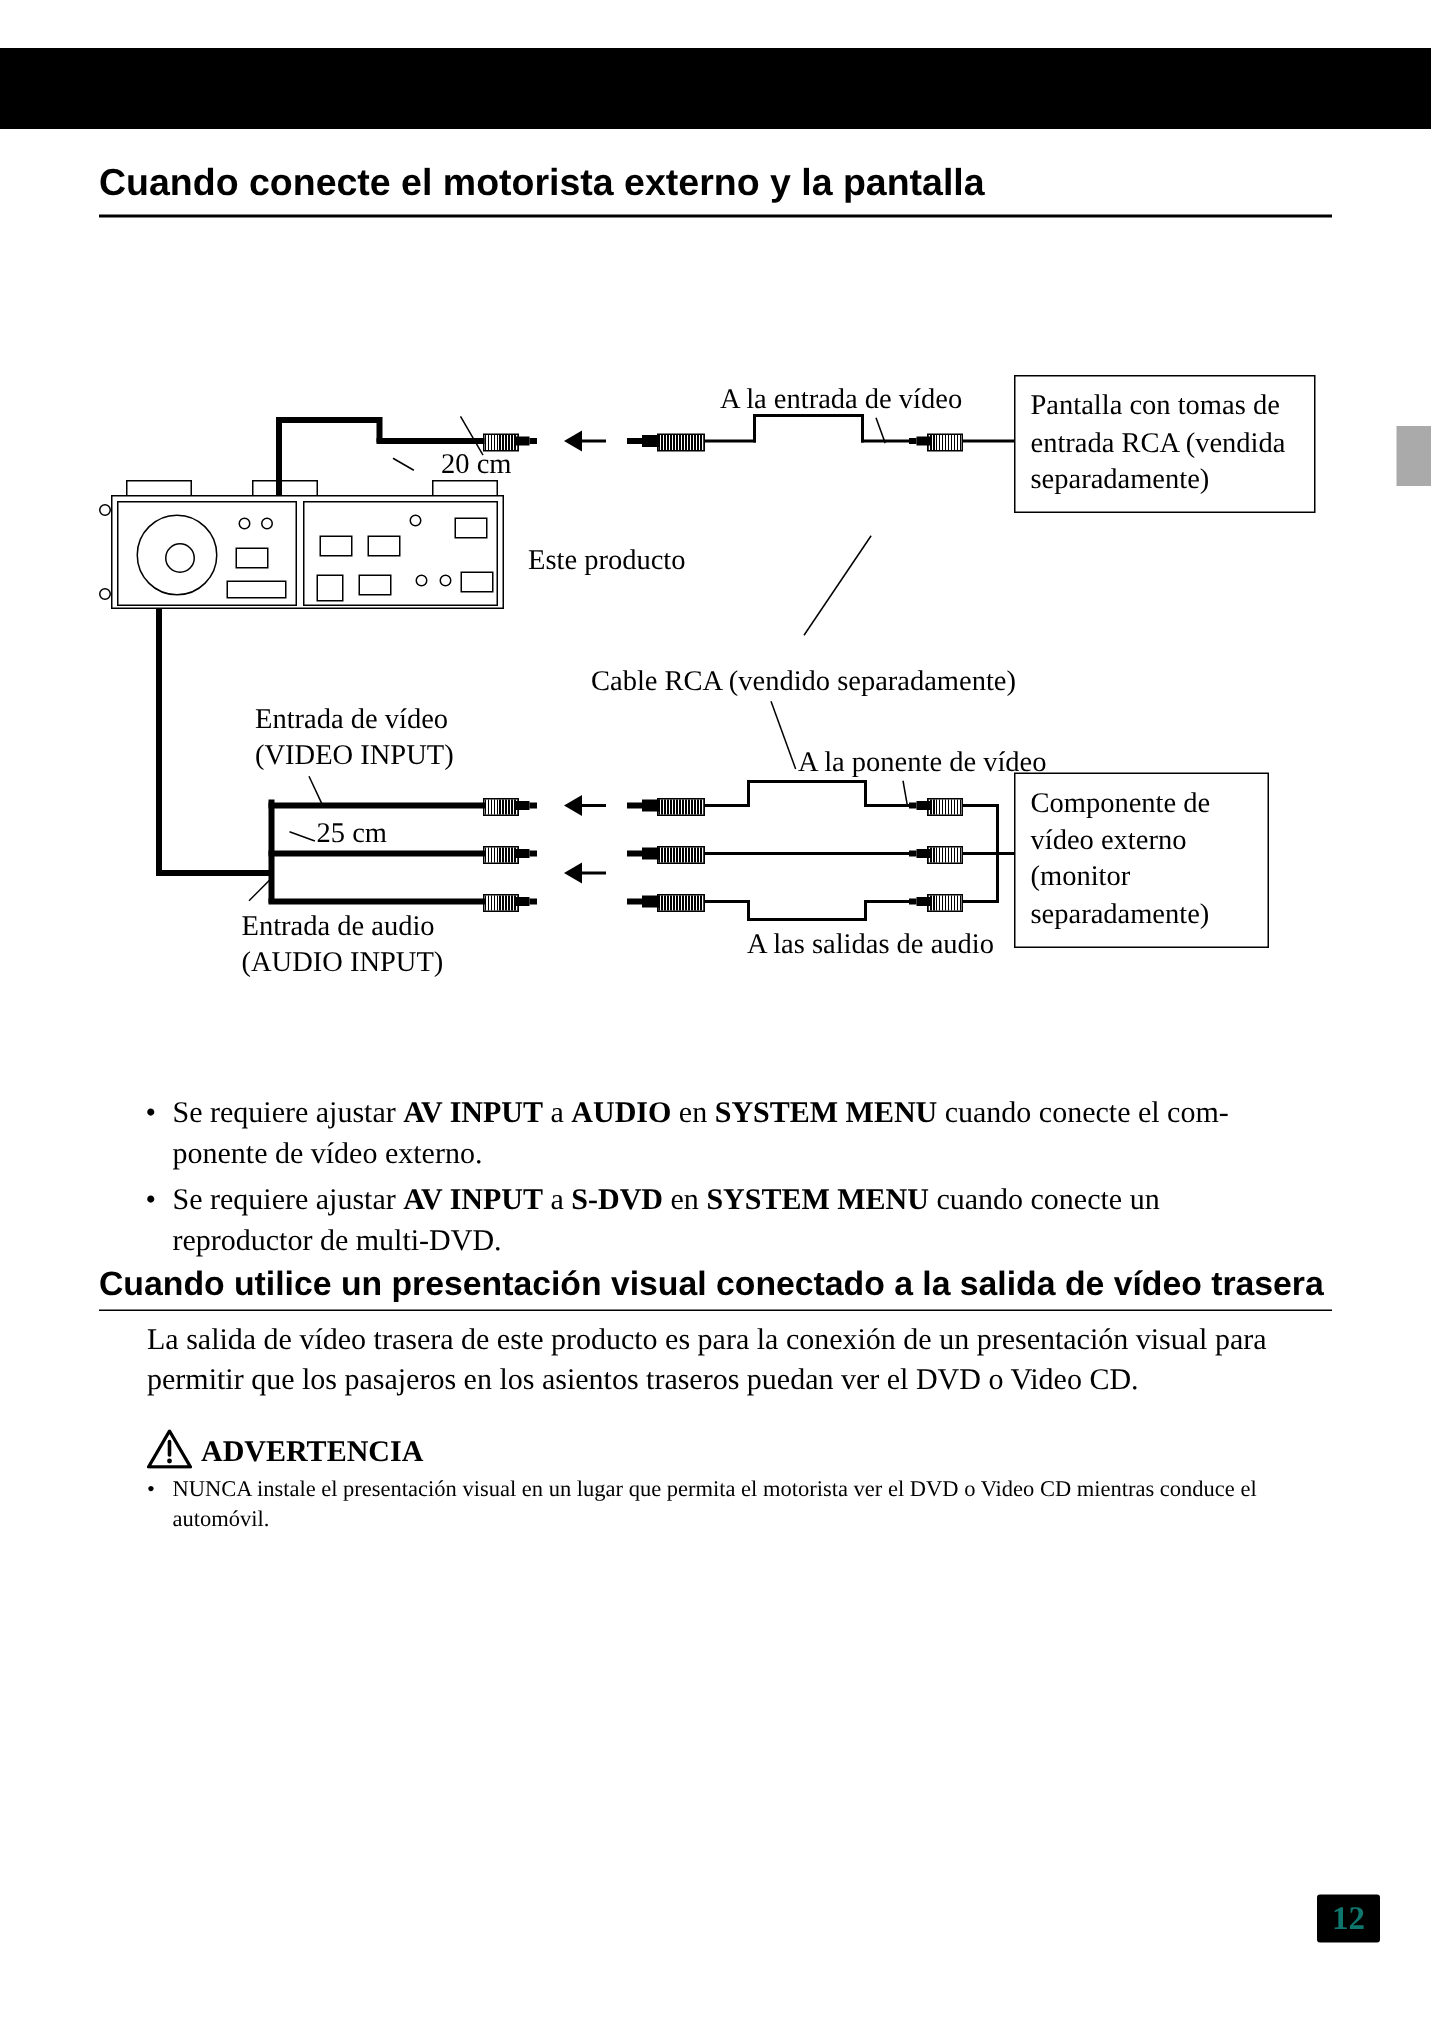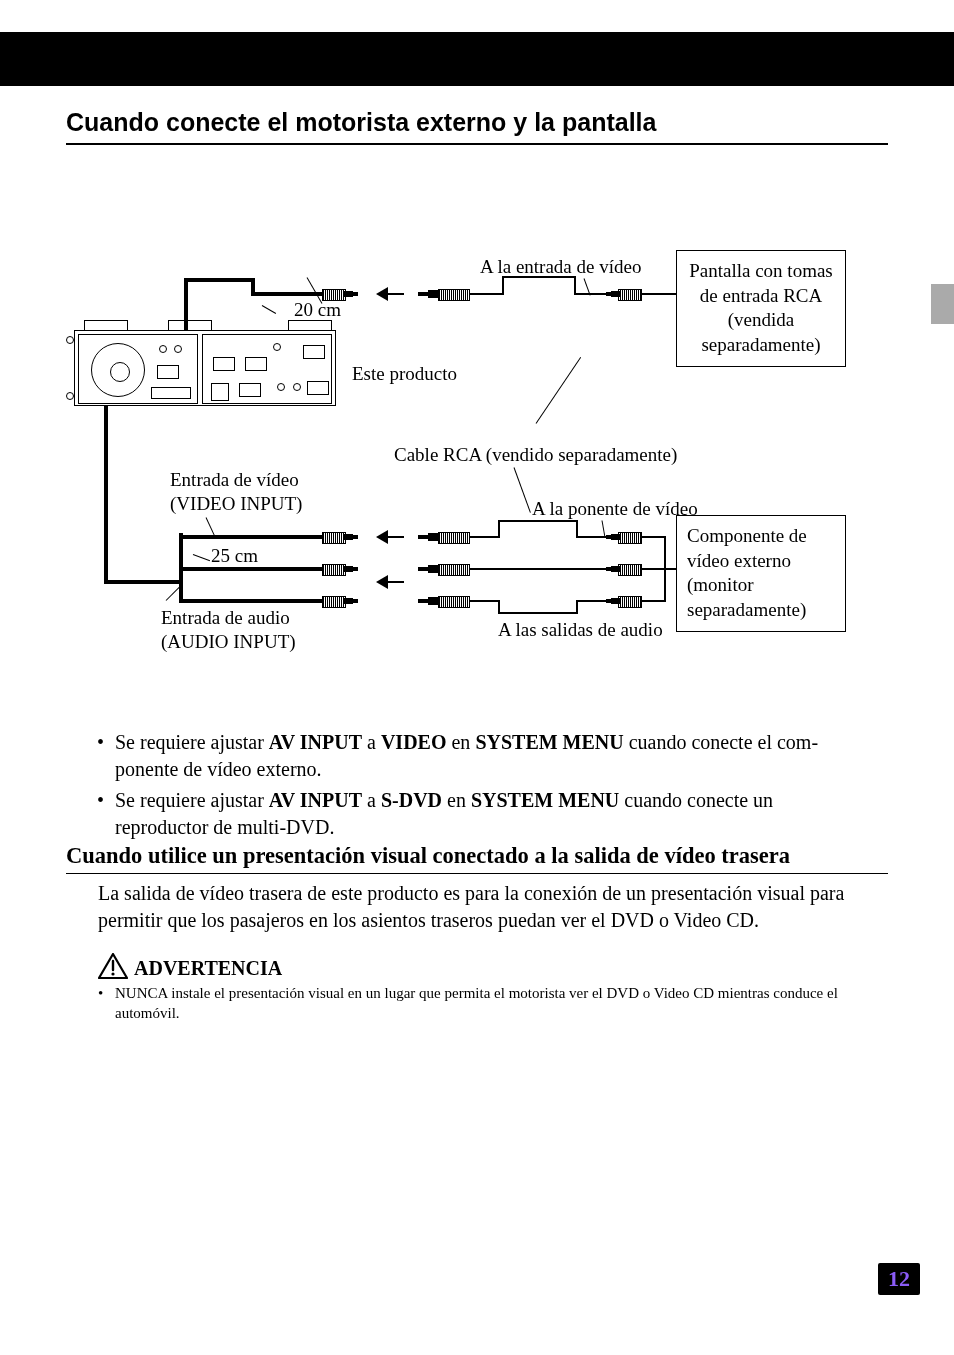--- a/index.html
+++ b/index.html
@@ -295,7 +295,7 @@
   <div class="label" style="left:414px; top:85px;">A la entrada de vídeo</div>
   <div class="lead-line" style="left:518px; top:108px; width:18px; transform: rotate(70deg);"></div>
 
-  <div class="box" style="left:610px; top:80px; width:170px;text-align:center;">Pantalla con tomas de entrada RCA (vendida separadamente)</div>
+  <div class="box" style="left:610px; top:80px; width:201px;">Pantalla con tomas de entrada RCA (vendida separadamente)</div>
 
   <div class="plug" style="left:256px; top:117px;">
       <span class="tip"></span>

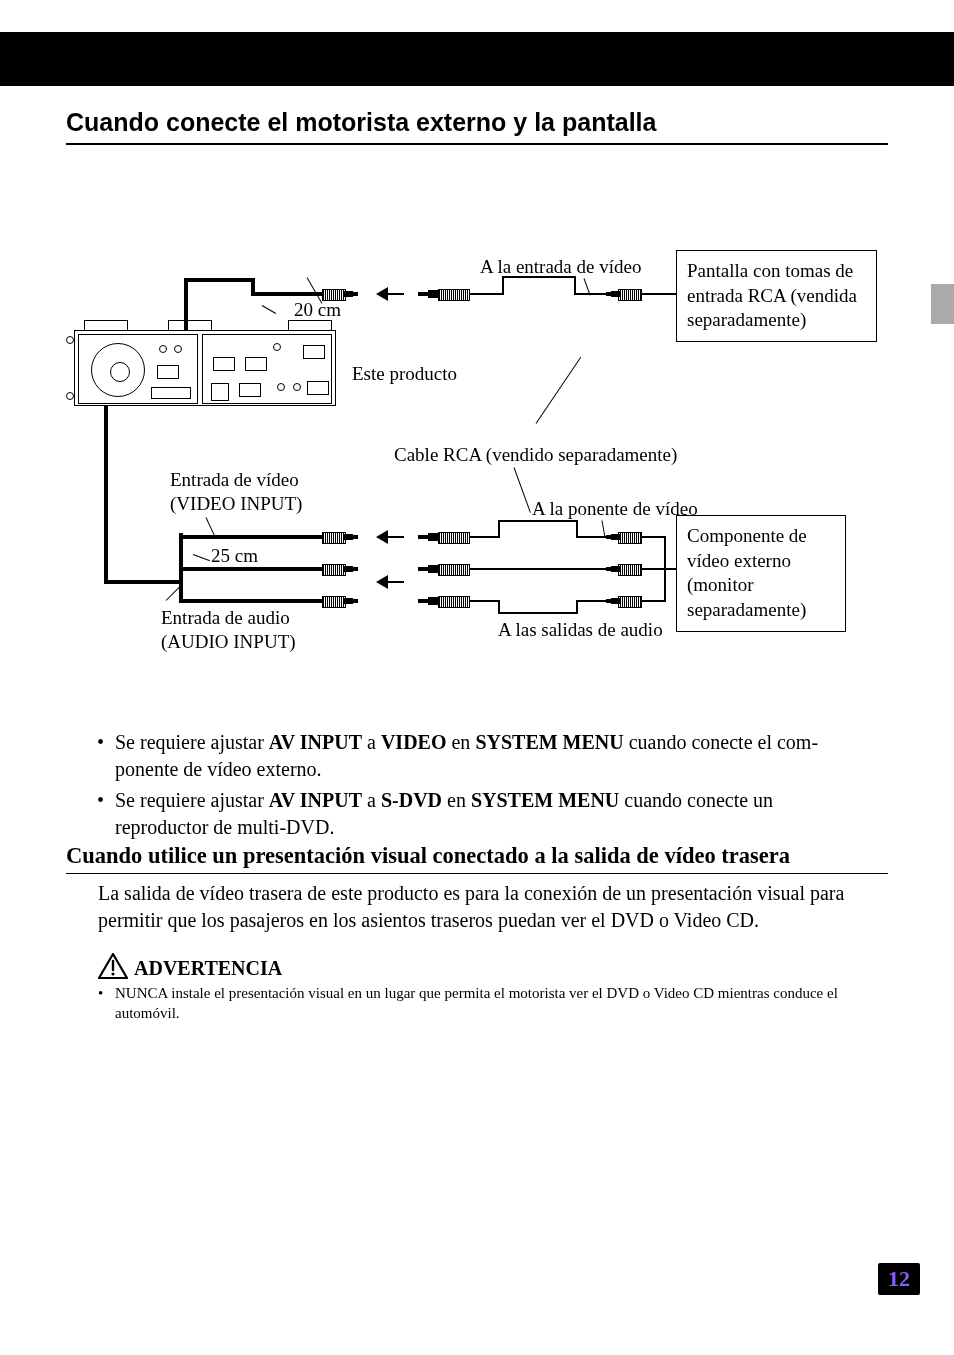--- a/index.html
+++ b/index.html
@@ -438,7 +438,7 @@
 <div class="bullets">
   <ul>
     <li class="b">
-      <span>Se requiere ajustar </span><b class="sb">AV INPUT</b><span> a </span><b class="sb">VIDEO</b><span> en </span><b class="sb">SYSTEM MENU</b><span style="white-space:pre-line;"> cuando conecte el com-
+      <span>Se requiere ajustar </span><b class="sb">AV INPUT</b><span> a </span><b class="sb">AUDIO</b><span> en </span><b class="sb">SYSTEM MENU</b><span style="white-space:pre-line;"> cuando conecte el com-
 ponente de vídeo externo.</span>
     </li>
     <li class="b">

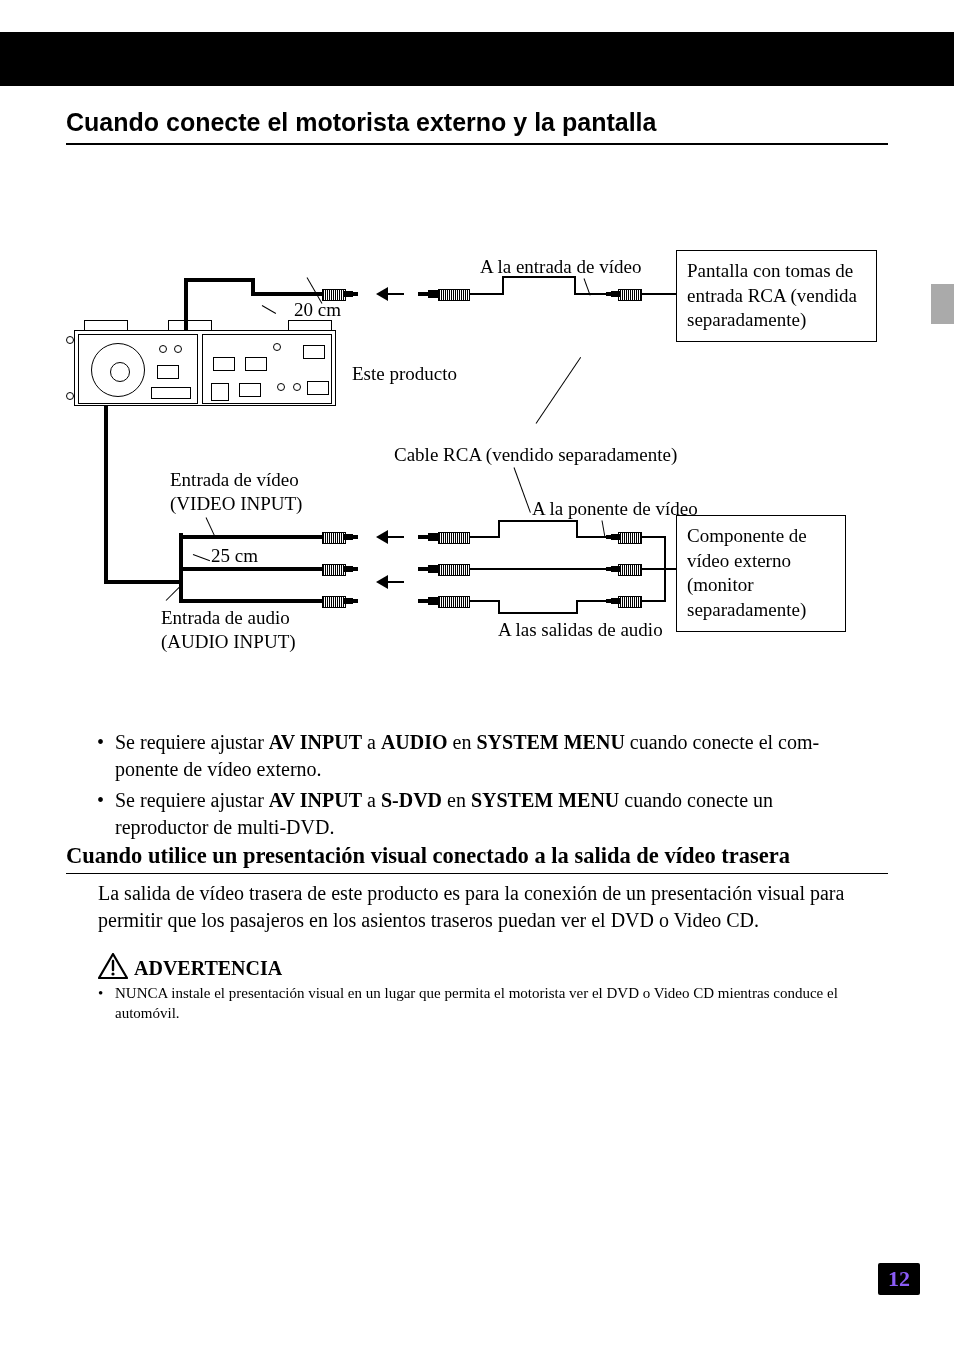--- a/index.html
+++ b/index.html
@@ -225,7 +225,7 @@
     top: 843px;
     left: 66px;
     width: 822px;
-    font-family: Liberation Serif, serif;
+    font-family: Liberation Sans, sans-serif;
     font-weight: bold;
     font-size: 22.5px;
     border-bottom: 1px solid #000;

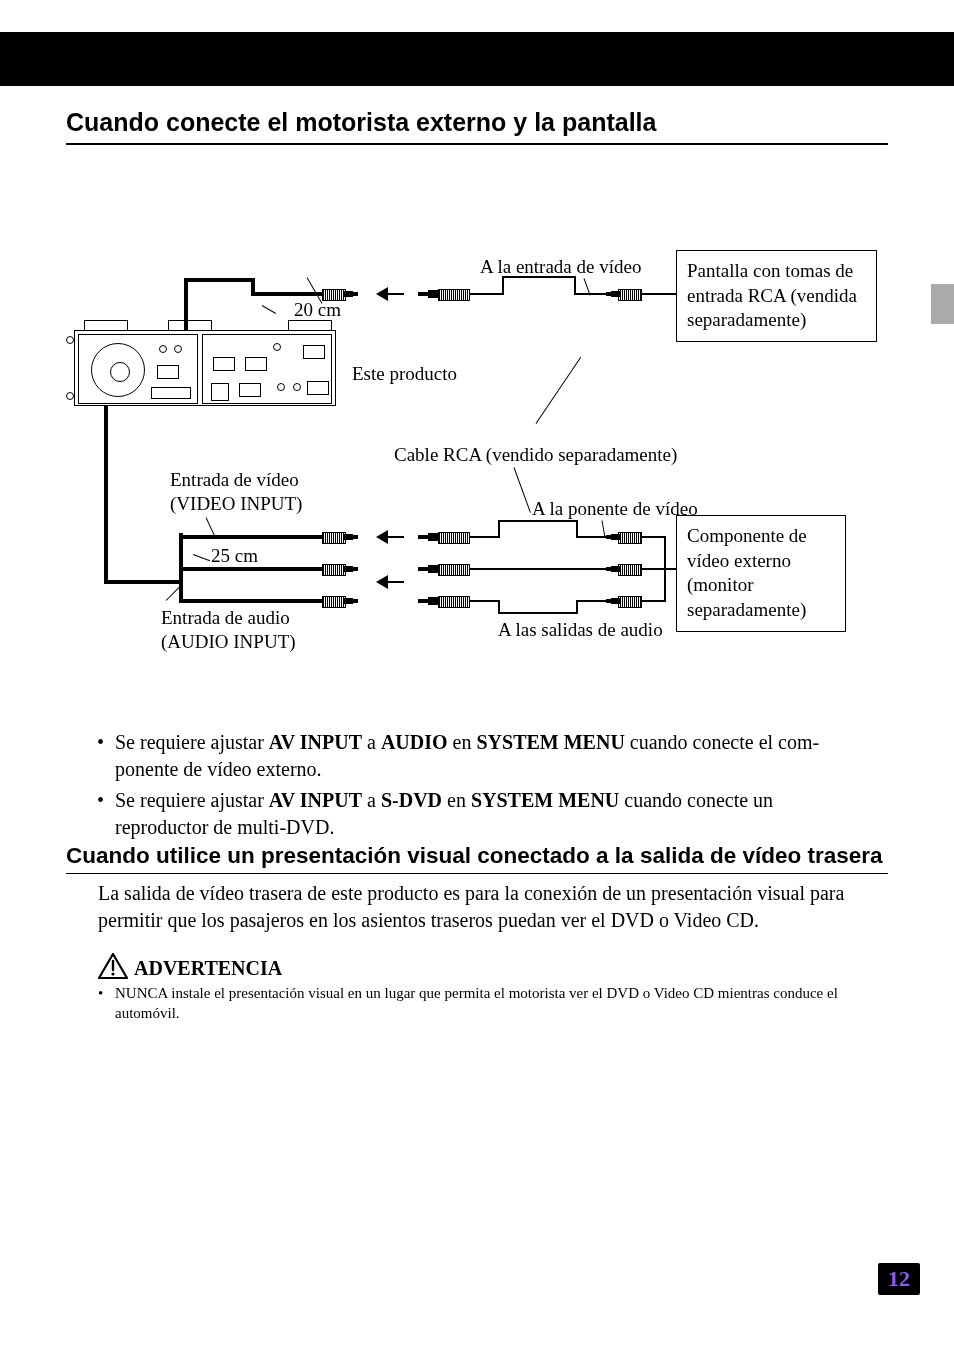--- a/index.html
+++ b/index.html
@@ -267,7 +267,7 @@
     right: 34px;
     bottom: 60px;
     background: #000;
-    color: #8b5cf6;
+    color: #0f766e;
     font-weight: bold;
     font-family: "Times New Roman", serif;
     font-size: 22px;

